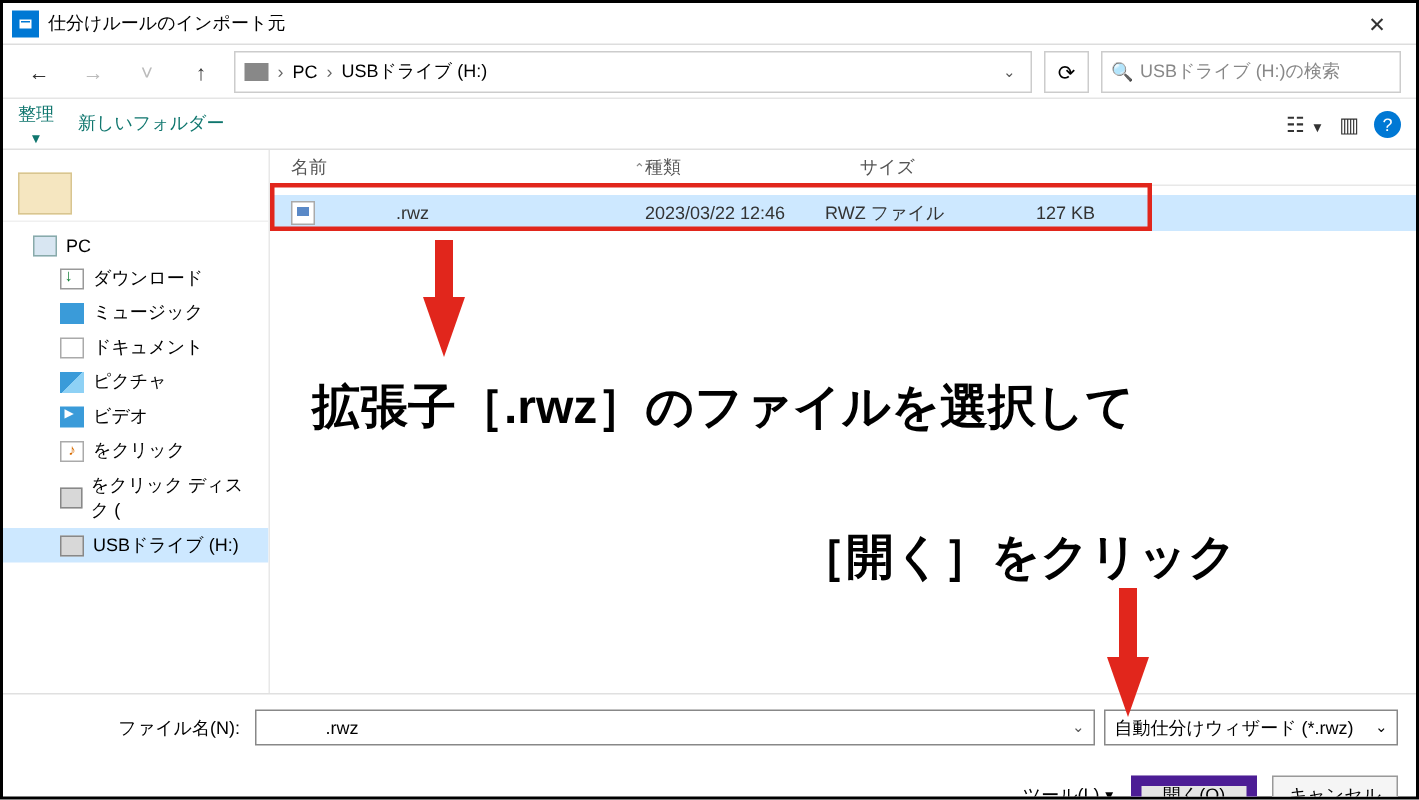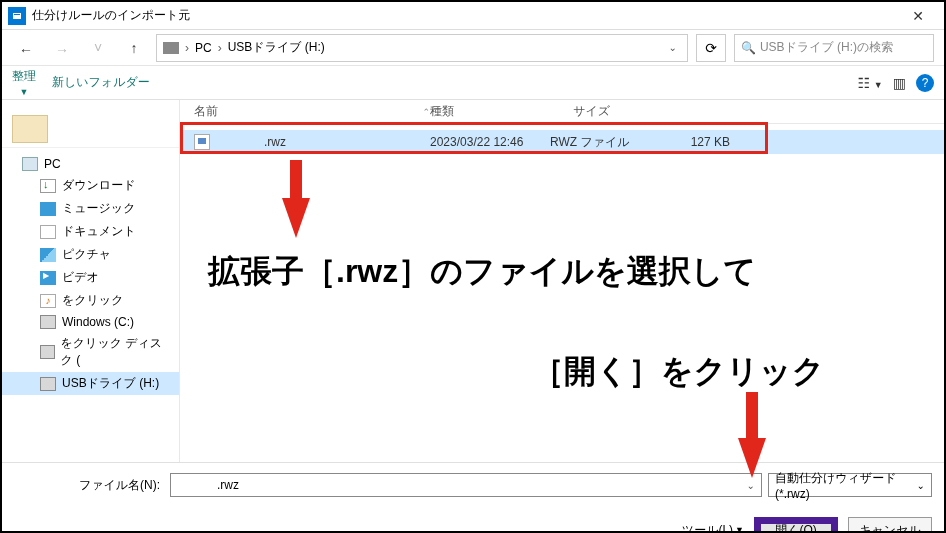--- a/index.html
+++ b/index.html
@@ -178,10 +178,6 @@
         </div>
         <div class="tree-node child">
           <span class="tree-icon ic-drive"></span>
-          <span>Windows (C:)</span>
-        </div>
-        <div class="tree-node child">
-          <span class="tree-icon ic-drive"></span>
           <span>をクリック ディスク (</span>
         </div>
         <div class="tree-node child selected">

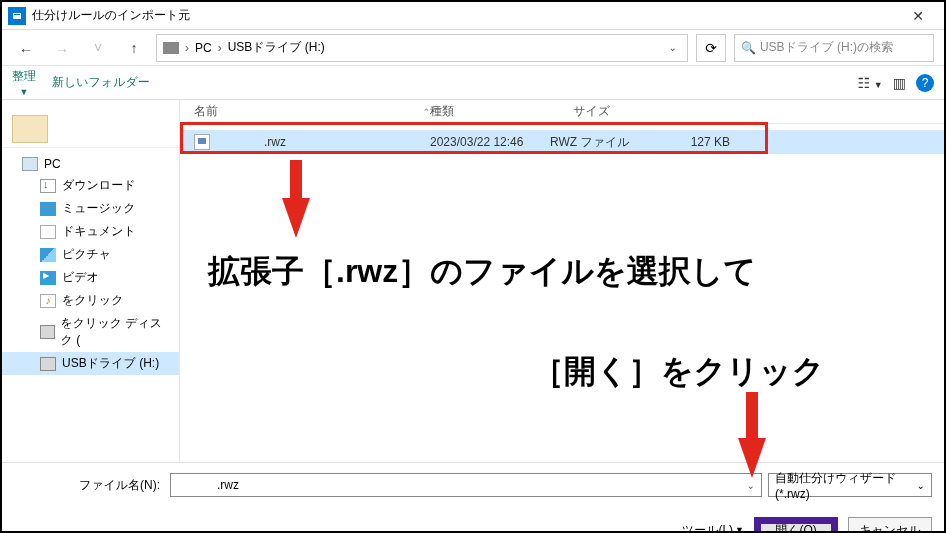--- a/index.html
+++ b/index.html
@@ -82,7 +82,7 @@
   .lbl-filename { width:150px; text-align:right; padding-right:4px; }
   .filename-input { flex:1; height:24px; border:1px solid #888; padding:0 6px; display:flex; align-items:center; font-size:12px; }
   .fname-caret { margin-left:auto; font-size:10px; color:#555; }
-  .filetype-select { width:164px; height:24px; border:1px solid #888; padding:0 6px; display:flex; align-items:center; justify-content:space-between; font-size:12px; }
+  .filetype-select { width:196px; height:24px; border:1px solid #888; padding:0 6px; display:flex; align-items:center; justify-content:space-between; font-size:12px; }
   .row2 { display:flex; align-items:center; justify-content:flex-end; gap:10px; }
   .tool-link { color:#000; display:flex; align-items:center; gap:2px; cursor:pointer; }
   .btn { min-width:84px; height:26px; border:1px solid #999; background:#f5f5f5; display:flex; align-items:center; justify-content:center; cursor:pointer; }

